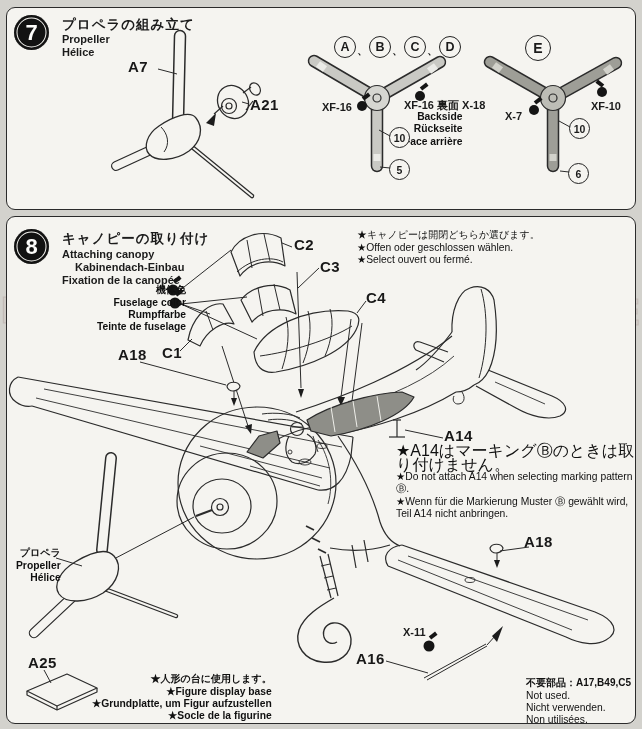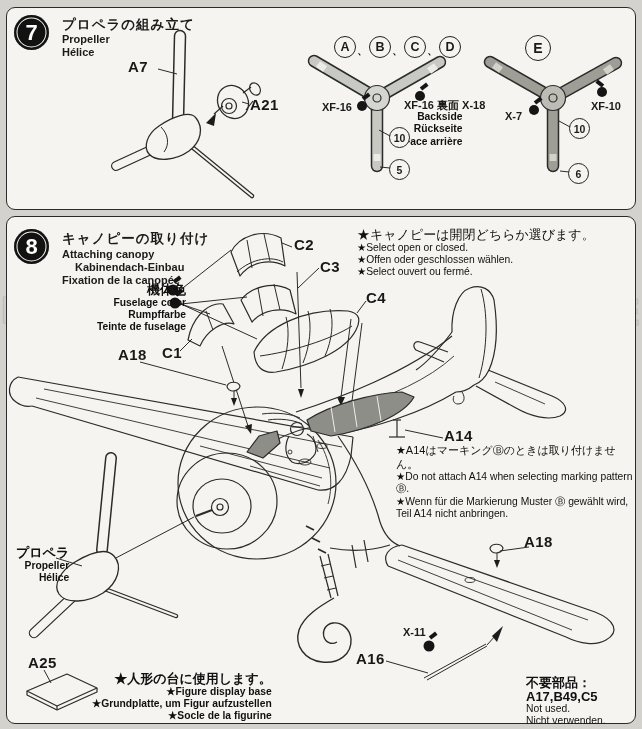--- a/index.html
+++ b/index.html
@@ -17,7 +17,7 @@
   .part-label{position:absolute;font-weight:bold;font-size:15px;letter-spacing:.4px;color:#181818;}
   .paint-label{position:absolute;font-weight:bold;font-size:11px;}
   .note{position:absolute;font-size:10.3px;line-height:12.4px;color:#101010;}
-  .note .ja{font-size:13px;line-height:13.5px;}
+  .note .ja{font-size:10px;line-height:13.5px;}
   .note.bold{font-weight:bold;text-align:right;}
   .callout{position:absolute;width:19px;height:19px;border:1.4px solid #222;border-radius:50%;
            background:#f5f4f0;font-size:10.5px;font-weight:bold;display:flex;

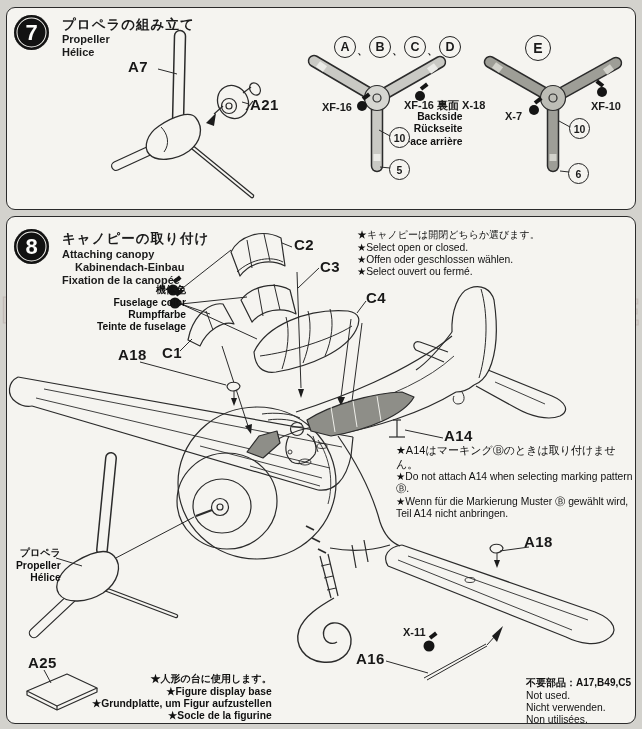--- a/index.html
+++ b/index.html
@@ -355,7 +355,6 @@
 
   <div class="note" style="left:357px;top:228px;width:260px;">
     <div class="ja">★キャノピーは開閉どちらか選びます。</div>
-    <div>★Select open or closed.</div>
     <div>★Offen oder geschlossen wählen.</div>
     <div>★Select ouvert ou fermé.</div>
   </div>

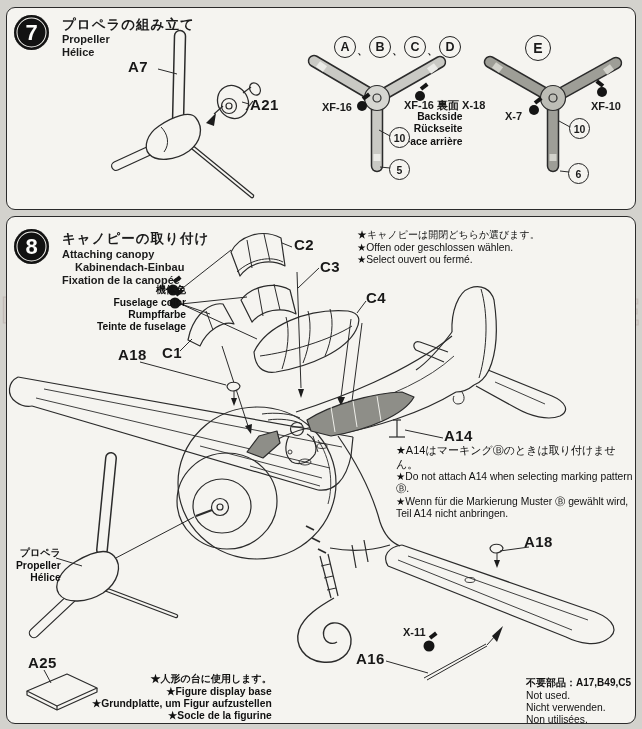--- a/index.html
+++ b/index.html
@@ -378,7 +378,7 @@
   <div class="paint-label" style="left:403px;top:626px;">X-11</div>
 
   <div class="note" style="left:396px;top:444px;width:240px;">
-    <div class="ja" style="font-size:11px;">★A14はマーキングⒷのときは取り付けません。</div>
+    <div class="ja" style="font-size:16px;">★A14はマーキングⒷのときは取り付けません。</div>
     <div>★Do not attach A14 when selecting marking pattern Ⓑ.</div>
     <div>★Wenn für die Markierung Muster Ⓑ gewählt wird, Teil A14 nicht anbringen.</div>
   </div>

